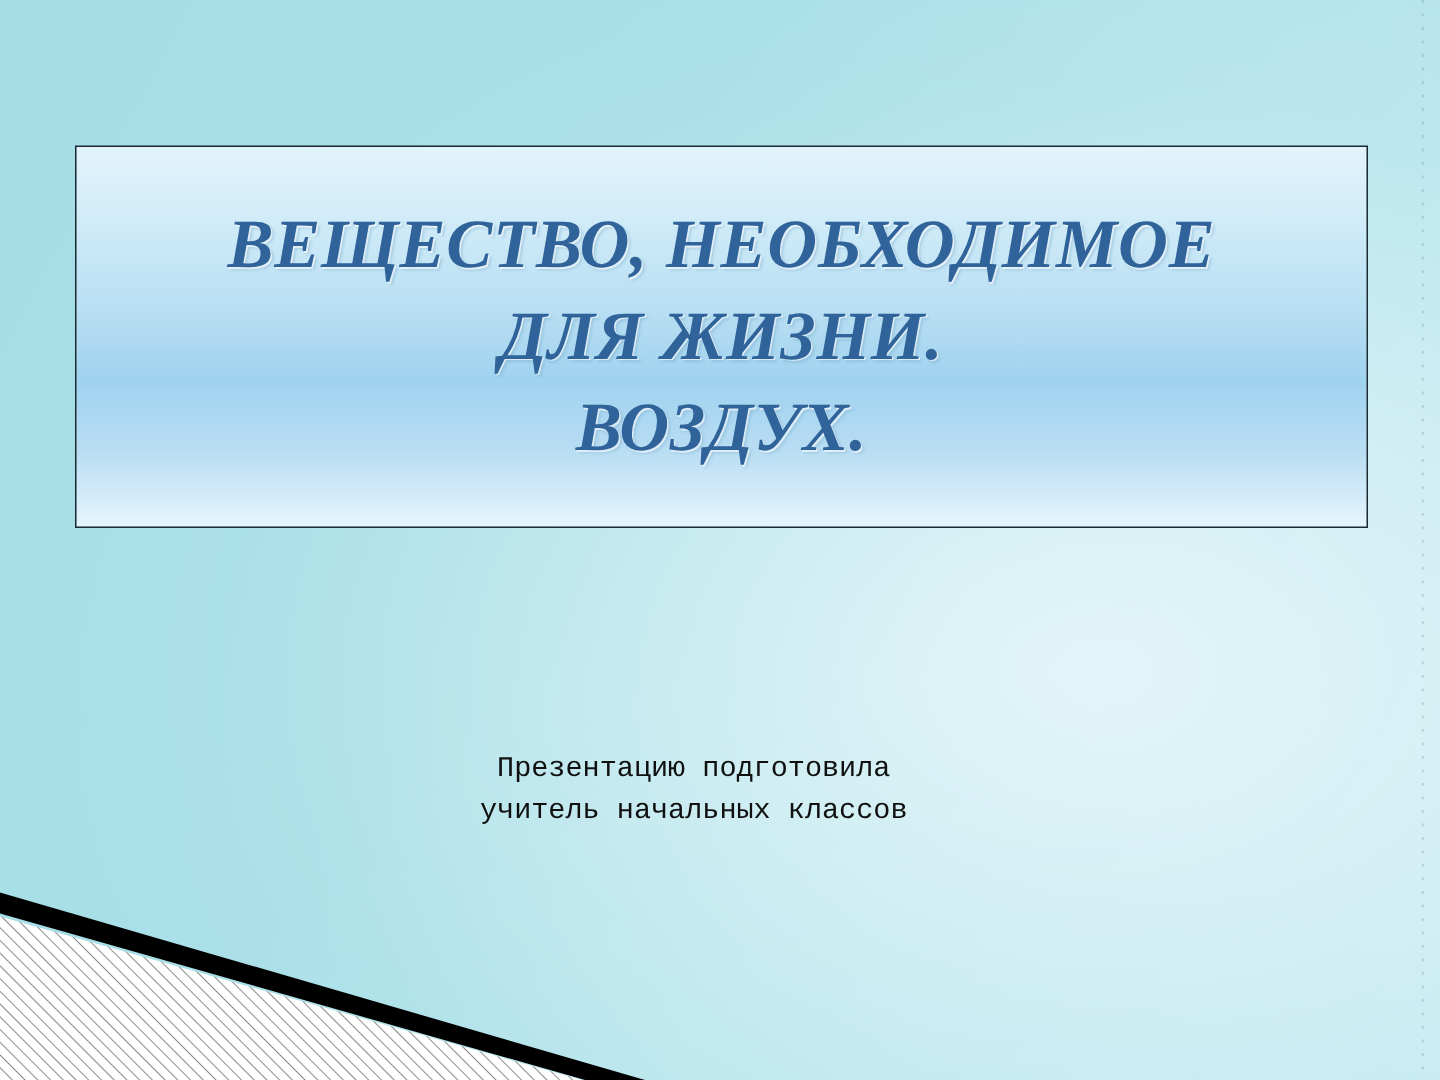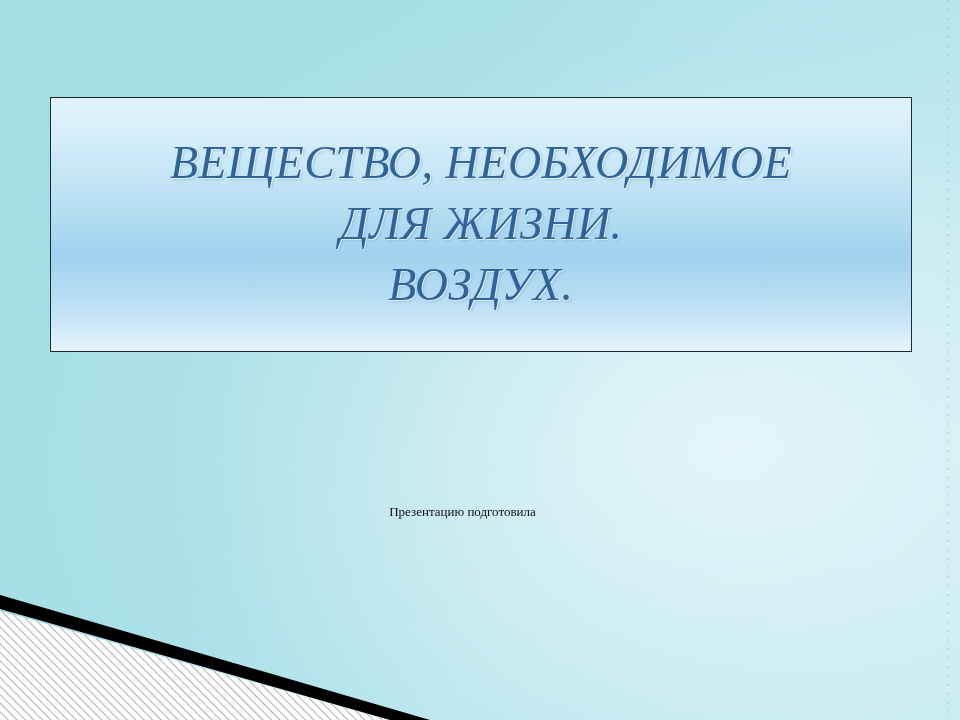--- a/index.html
+++ b/index.html
@@ -72,7 +72,7 @@
 
   .title-text {
     font-family: "Liberation Serif", "DejaVu Serif", serif;
-    font-weight: normal;
+    font-weight: bold;
     font-style: italic;
     font-size: 46px;
     line-height: 1.32;

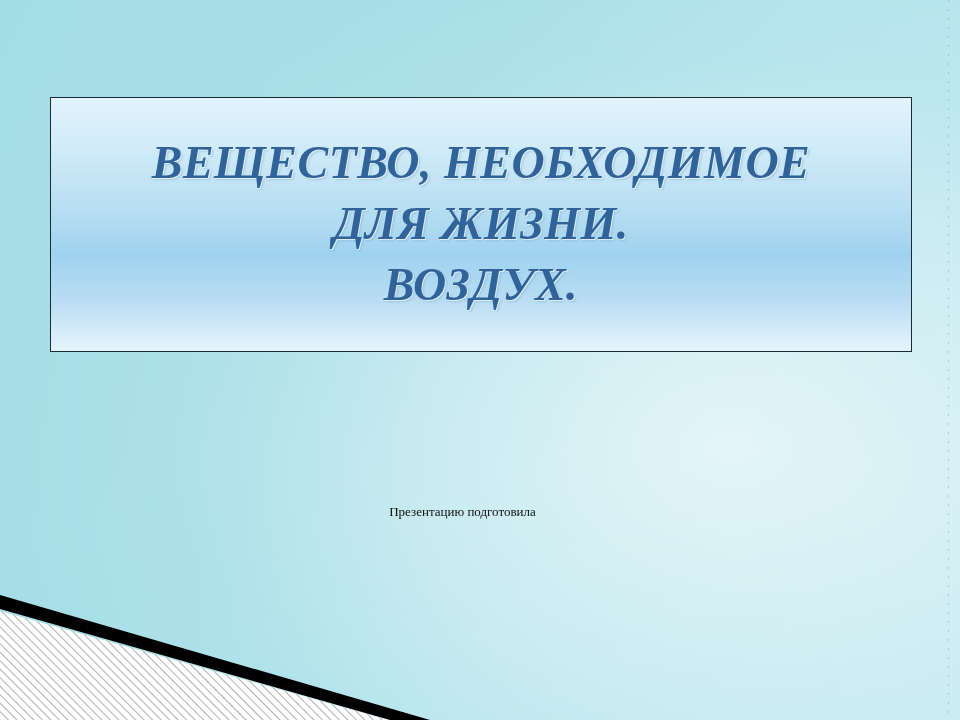--- a/index.html
+++ b/index.html
@@ -96,8 +96,8 @@
   }
 
   .credits-line {
-    font-family: Liberation Serif, serif;
-    font-size: 13px;
+    font-family: Liberation Mono, monospace;
+    font-size: 19px;
     line-height: 28px;
     color: #101010;
     white-space: nowrap;

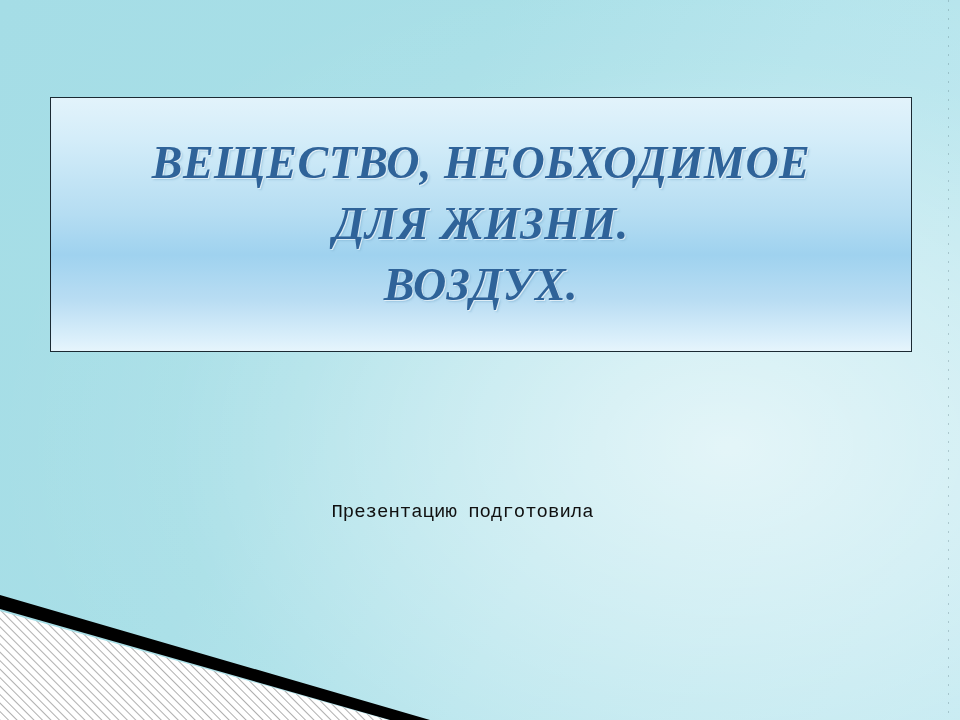--- a/index.html
+++ b/index.html
@@ -131,6 +131,7 @@
 
   <div class="credits">
     <div class="credits-line">Презентацию подготовила</div>
+    <div class="credits-line">учитель начальных классов</div>
   </div>
 
 </div>

